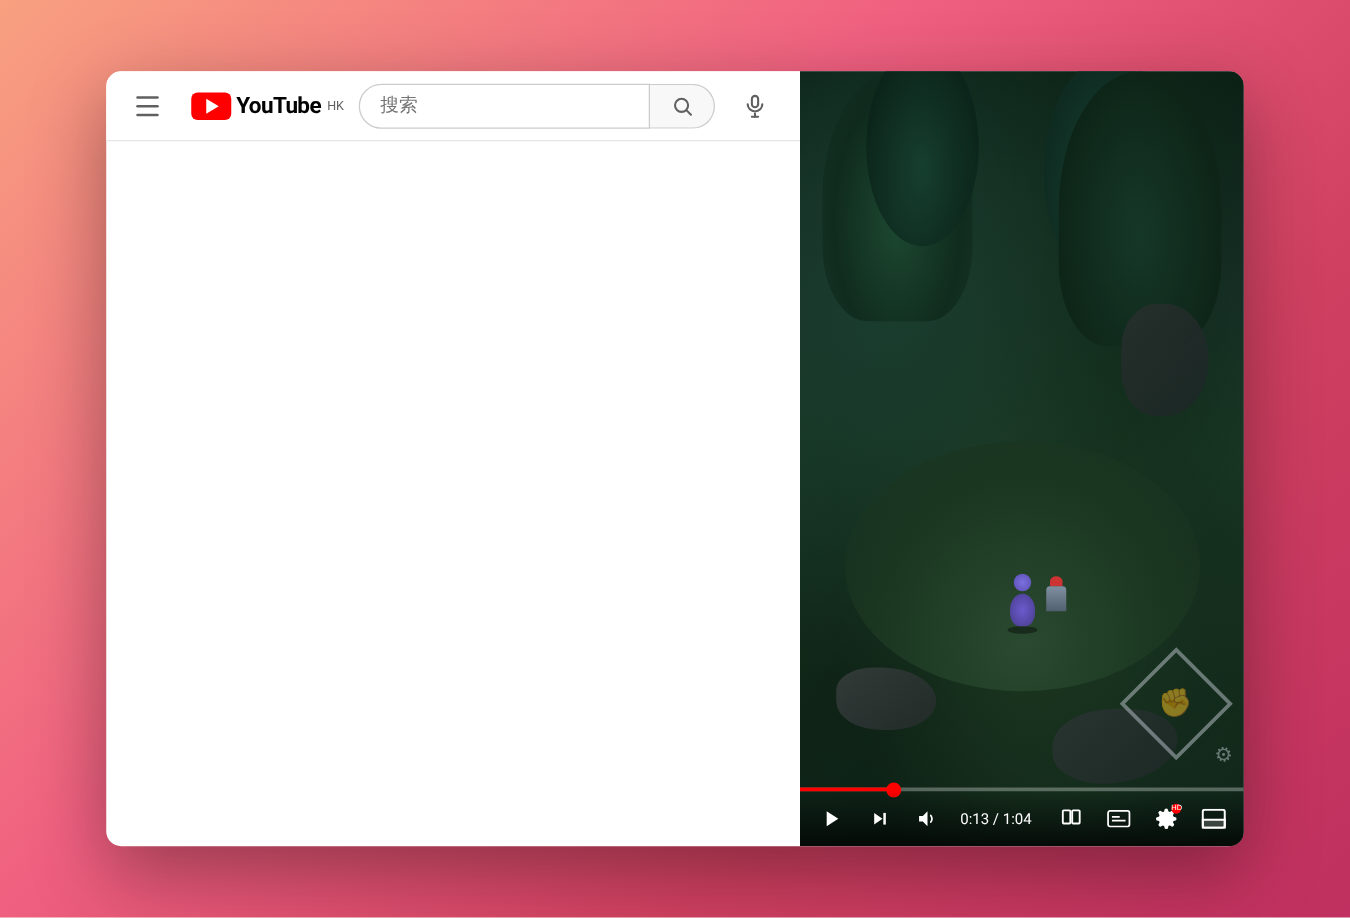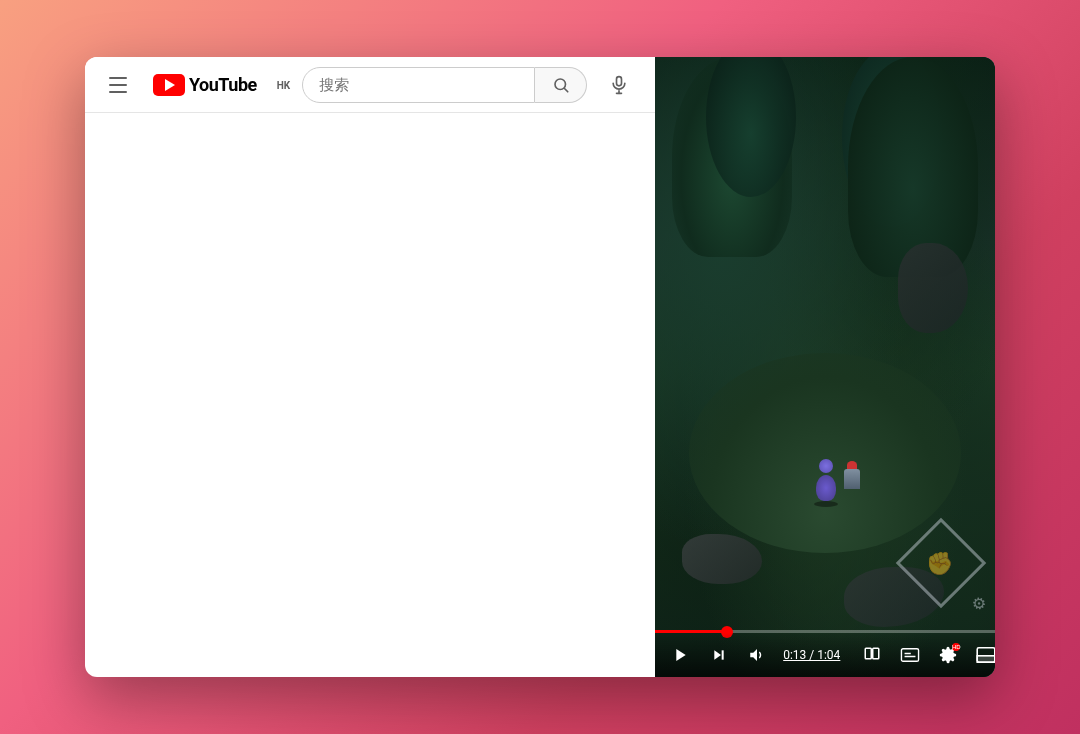--- a/index.html
+++ b/index.html
@@ -99,8 +99,7 @@
       color: #606060;
       align-self: flex-start;
       margin-top: 6px;
-      margin-left: 16px;
-      font-weight: bold;
+      margin-left: 1px;
     }
 
     .search-area {

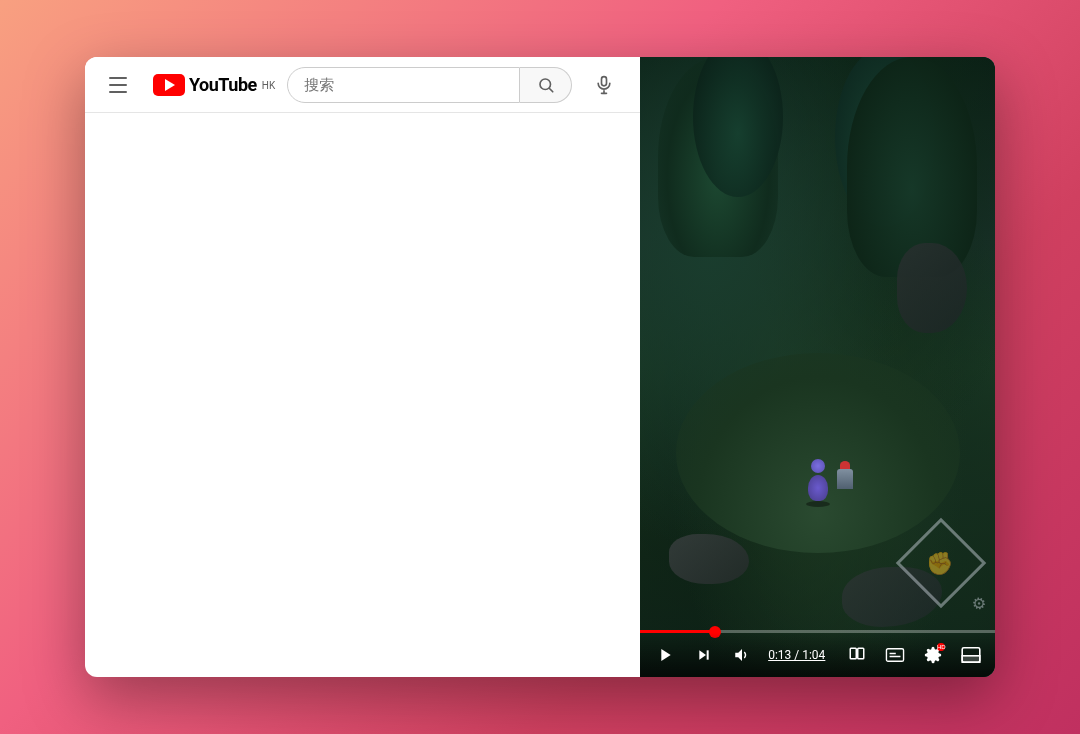--- a/index.html
+++ b/index.html
@@ -467,7 +467,6 @@
       color: #fff;
       margin: 13px 4px;
       white-space: nowrap;
-      text-decoration: underline;
     }
 
     .ctrl-spacer {

